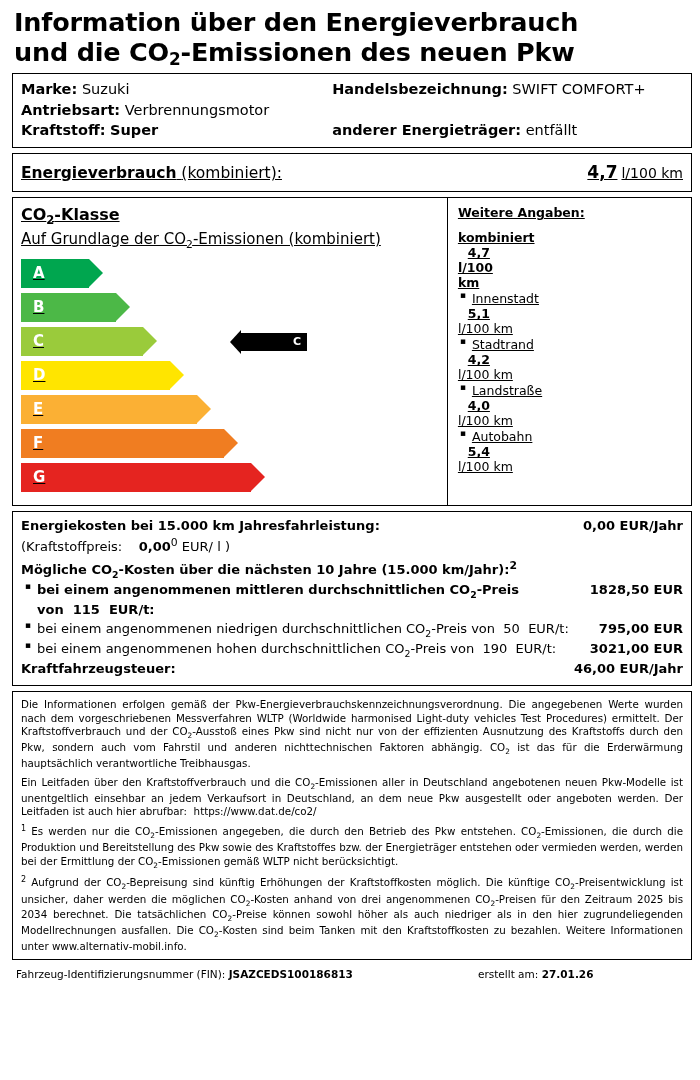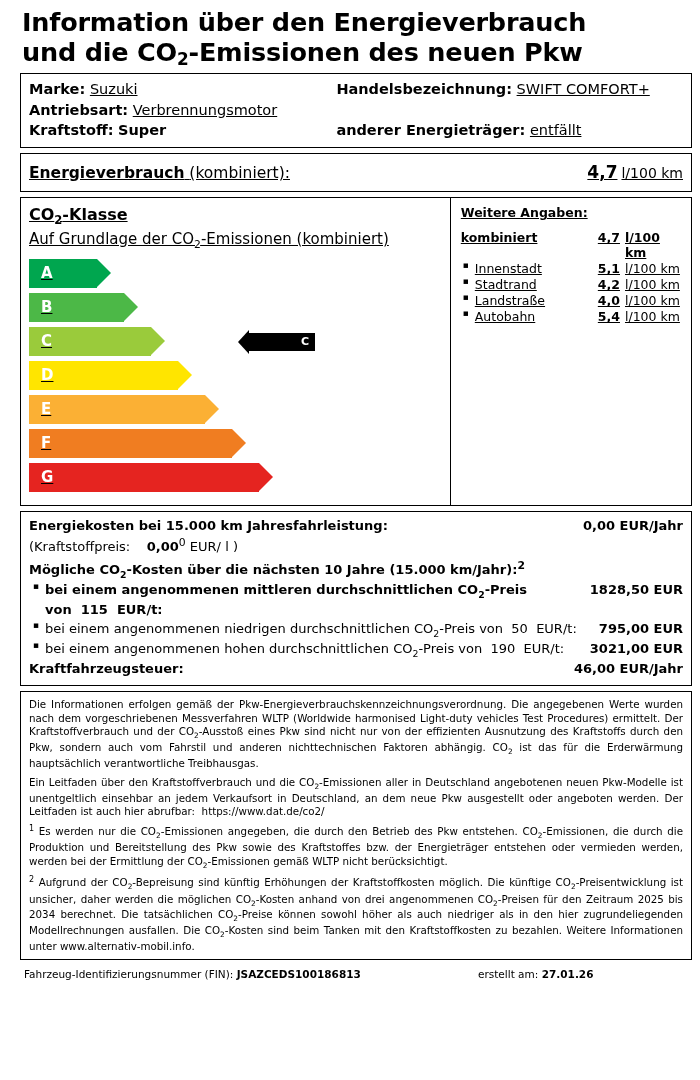--- a/index.html
+++ b/index.html
@@ -13,7 +13,7 @@
   }
   .page {
     width:700px; height:770px;
-    padding:6px 8px 4px 20px;
+    padding:6px 8px 4px 12px;
     position:relative;
   }
   .title {

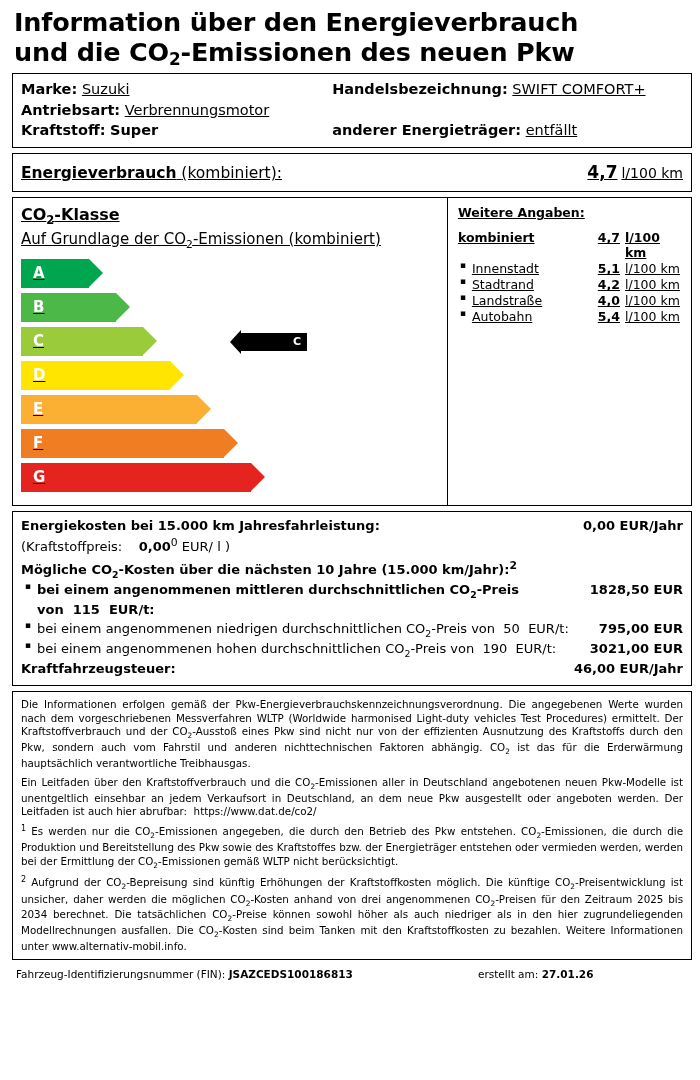--- a/index.html
+++ b/index.html
@@ -39,7 +39,7 @@
   .veh .col-l { width:47%; }
   .veh .col-r { width:53%; }
   .lbl { font-weight:bold; }
-  .val { font-weight:normal;text-decoration:underline; }
+  .val { font-weight:normal; }
 
   
   .cons {

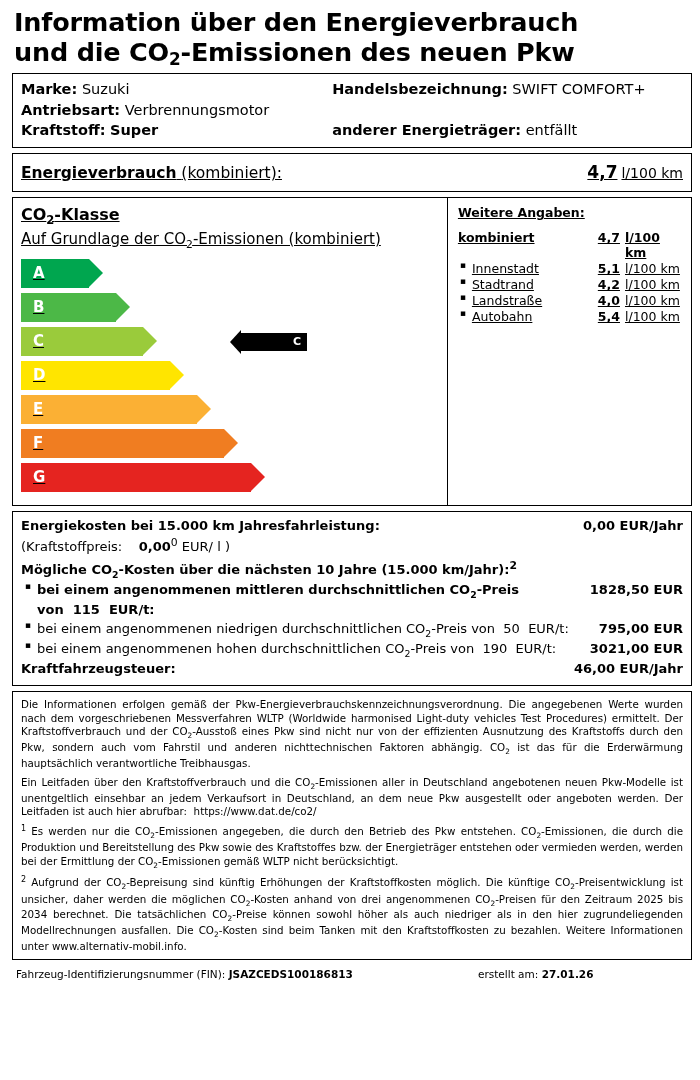--- a/index.html
+++ b/index.html
@@ -95,7 +95,7 @@
   }
   .wa-title { font-size:12.5px; font-weight:bold; margin-bottom:10px; }
   .wa-sub { font-size:12.5px; font-weight:bold; line-height:1.3; }
-  .wa-row { display:flex; font-size:12.5px; align-items:baseline; margin-top:1px; }
+  .wa-row { display:flex; font-size:12.5px; align-items:baseline; margin-top:1px;flex-direction:column; }
   .wa-row .k { flex:1; }
   .wa-row .v { font-weight:bold; width:32px; text-align:right; margin-right:5px; }
   .wa-row .u { width:58px; font-weight:bold; }

